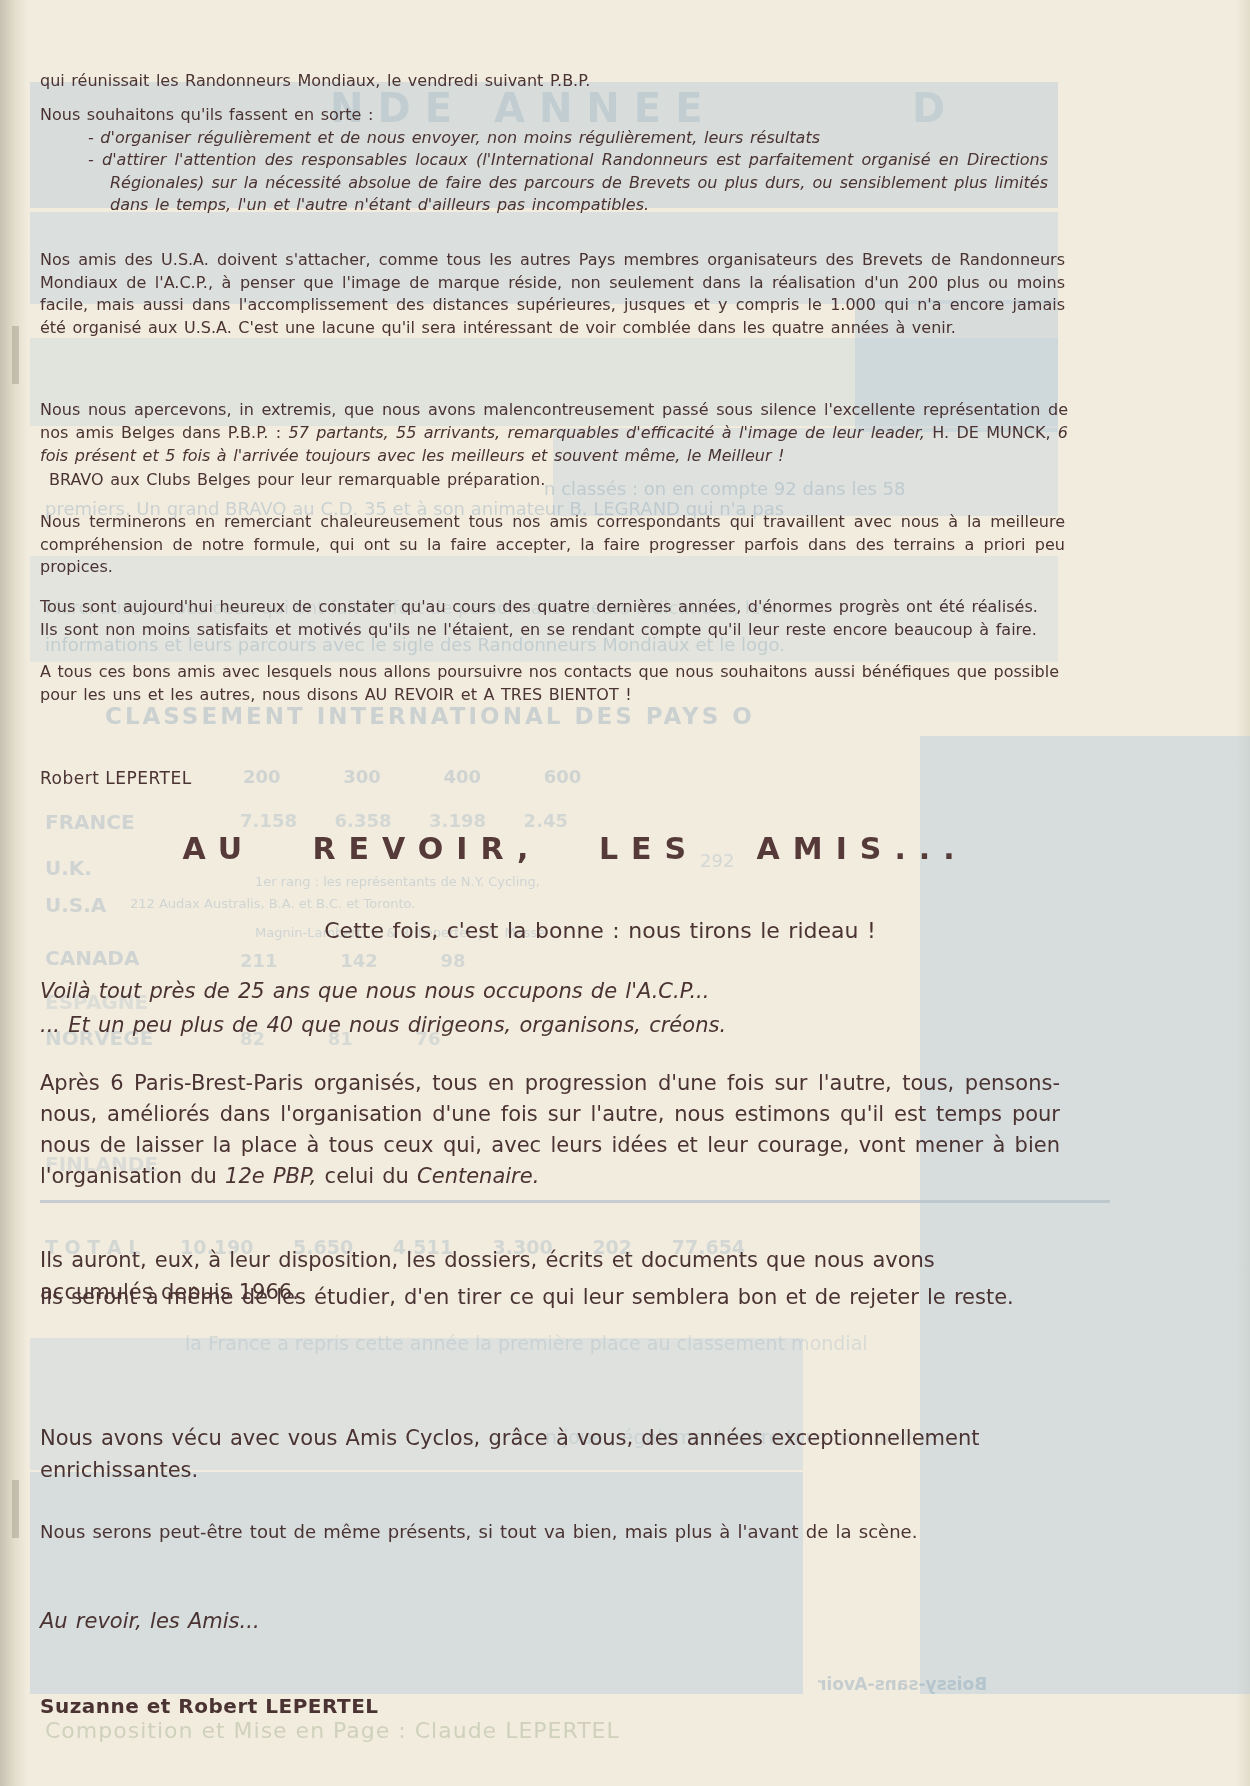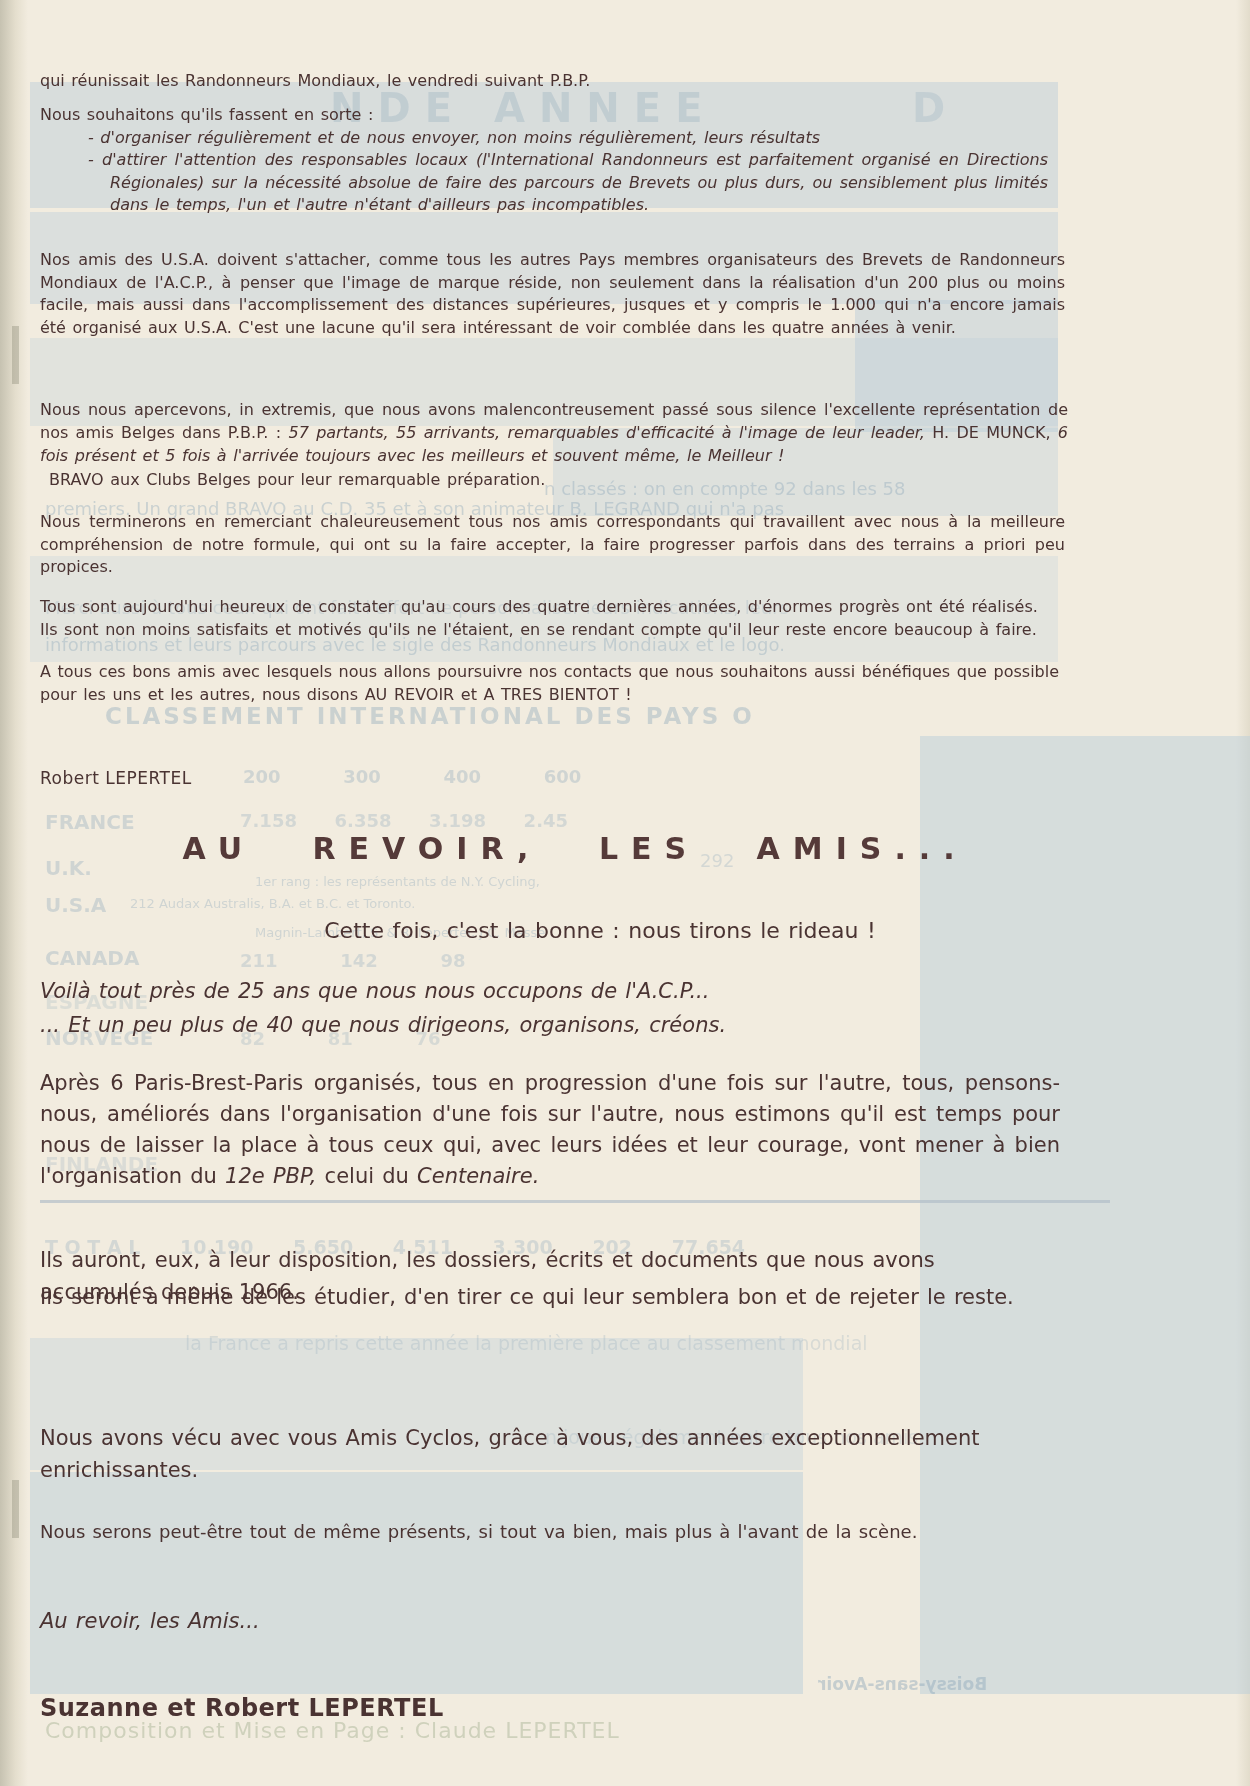--- a/index.html
+++ b/index.html
@@ -37,7 +37,7 @@
   }
   .sig{position:absolute;color:#4a3332;}
   .sig-robert{left:40px;top:768px;font-size:17px;letter-spacing:.5px;}
-  .sig-suzanne{left:40px;top:1694px;font-size:24px;font-weight:600;letter-spacing:.5px;}
+  .sig-suzanne{left:40px;top:1694px;font-size:20px;font-weight:600;letter-spacing:.5px;}
 </style>
 </head>
 <body>

